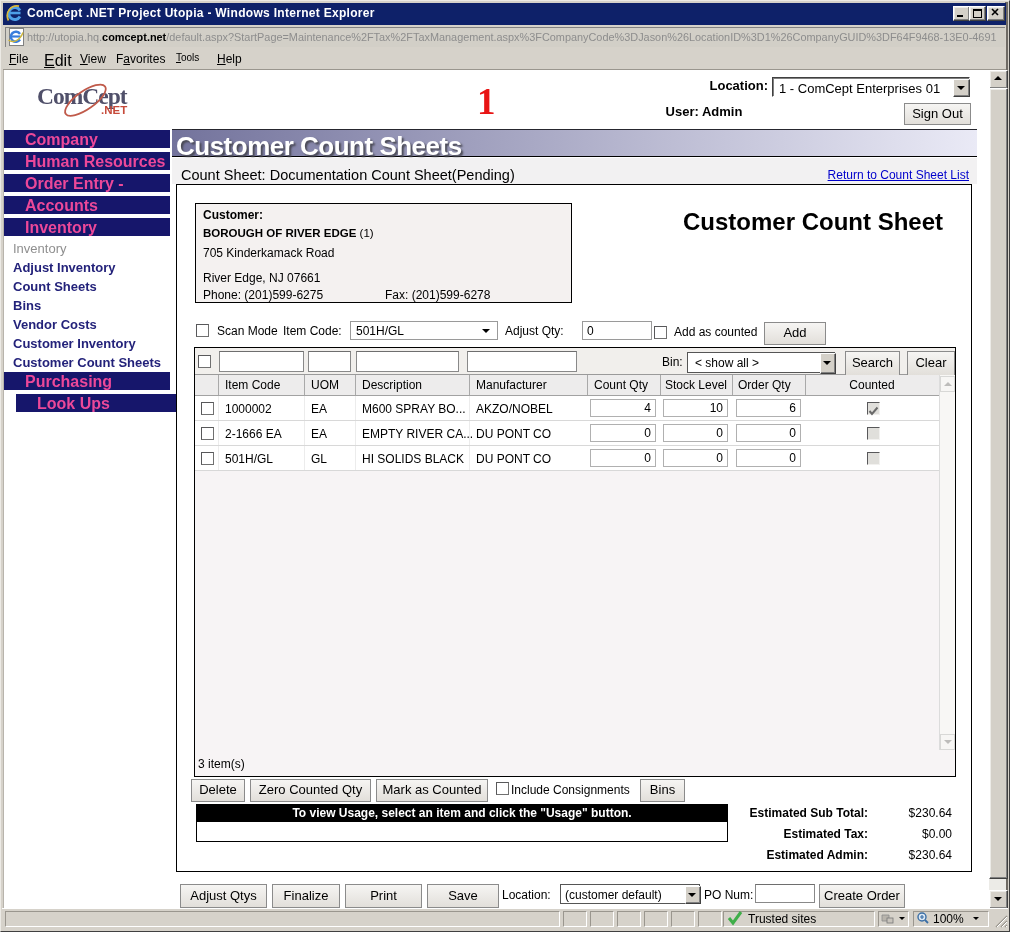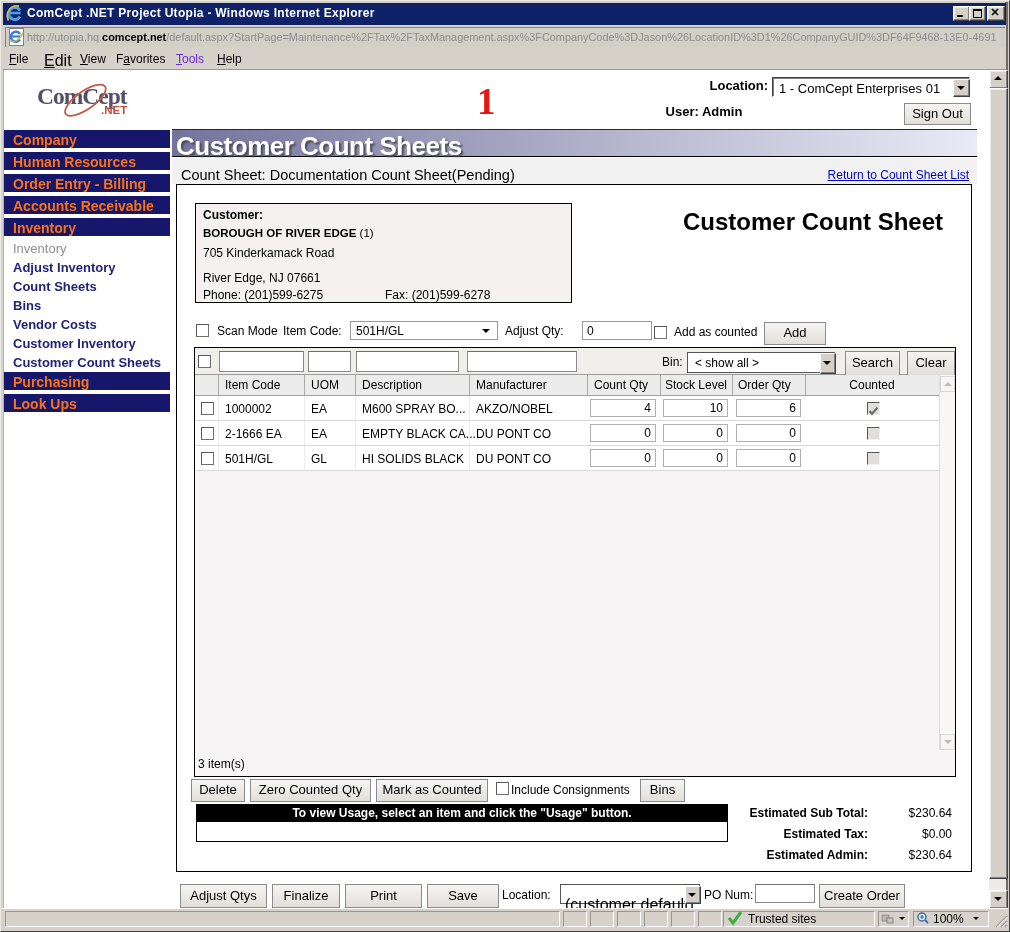--- a/index.html
+++ b/index.html
@@ -69,7 +69,7 @@
 <div class="abs" style="left:44px;top:52px;font-size:16px;color:#000;"><span style="text-decoration:underline">E</span>dit</div>
 <div class="abs" style="left:80px;top:52px;font-size:12px;color:#000;"><span style="text-decoration:underline">V</span>iew</div>
 <div class="abs" style="left:116px;top:52px;font-size:12px;color:#000;">F<span style="text-decoration:underline">a</span>vorites</div>
-<div class="abs" style="left:176px;top:52px;font-size:12px;color:#6d28d9;"><span style="text-decoration:underline">T</span>ools</div>
+<div class="abs" style="left:176px;top:52px;font-size:10px;color:#000000;"><span style="text-decoration:underline">T</span>ools</div>
 <div class="abs" style="left:217px;top:52px;font-size:12px;color:#000;"><span style="text-decoration:underline">H</span>elp</div>
 
 <div class="abs" style="left:3px;top:70px;width:986px;height:838px;background:#fff;border-left:1px solid #b8b4ac;box-sizing:border-box;"></div>

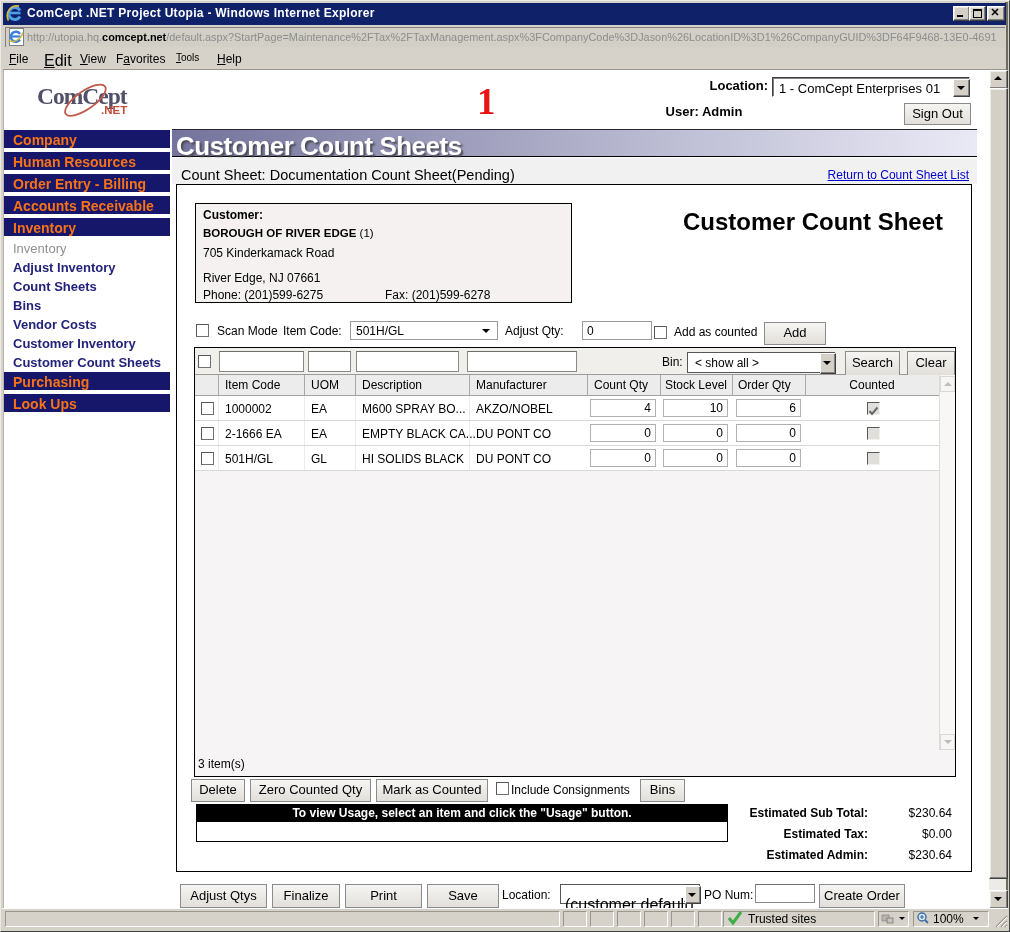--- a/index.html
+++ b/index.html
@@ -18,7 +18,7 @@
 .cmbtn{position:absolute;background:#d4d0c8;border-top:1px solid #fff;border-left:1px solid #fff;border-right:1px solid #404040;border-bottom:1px solid #404040;box-shadow:inset -1px -1px 0 #808080;}
 .tri-d{width:0;height:0;border-left:4px solid transparent;border-right:4px solid transparent;border-top:4px solid #000;position:absolute;}
 .tri-u{width:0;height:0;border-left:4px solid transparent;border-right:4px solid transparent;border-bottom:4px solid #000;position:absolute;}
-.navh{position:absolute;left:4px;width:166px;height:20px;background:#16166b;color:#f97316;font-weight:bold;font-size:14px;line-height:20px;padding-left:9px;box-sizing:border-box;border-bottom:2px solid #fff;}
+.navh{position:absolute;left:4px;width:166px;height:20px;background:#16166b;color:#ec4899;font-weight:bold;font-size:16px;line-height:20px;padding-left:21px;box-sizing:border-box;border-bottom:2px solid #fff;}
 .navl{position:absolute;left:13px;color:#23227a;font-weight:bold;font-size:13px;}
 .gridtxt{position:absolute;font-size:12px;color:#000;}
 .hcol{position:absolute;top:0;height:20px;font-size:12px;color:#000;line-height:20px;}

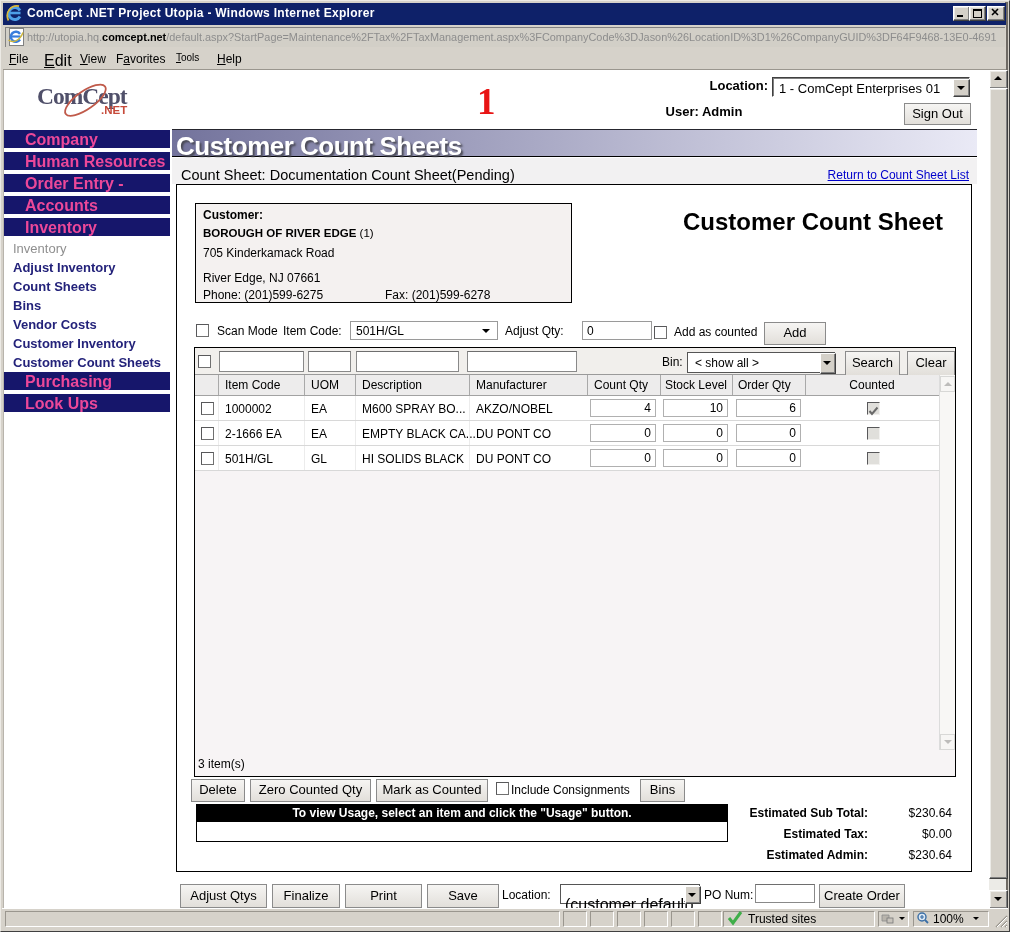--- a/index.html
+++ b/index.html
@@ -105,7 +105,7 @@
 <div class="navl" style="top:336px;">Customer Inventory</div>
 <div class="navl" style="top:355px;">Customer Count Sheets</div>
 <div class="navh" style="top:372px;">Purchasing</div>
-<div class="navh" style="top:394px;">Look Ups</div>
+<div class="navh" style="top:394px;margin-left:12px;">Look Ups</div>
 
 <div class="abs" style="left:172px;top:129px;width:805px;height:28px;background:linear-gradient(to right,#73739c,#eaeaf6);border-top:1px solid #26262e;border-bottom:1px solid #000;box-sizing:border-box;"></div>
 <div class="abs" style="left:176px;top:131px;font-size:26px;font-weight:bold;color:#fff;text-shadow:2px 2px 2px #4a4a55;letter-spacing:-0.5px;">Customer Count Sheets</div>

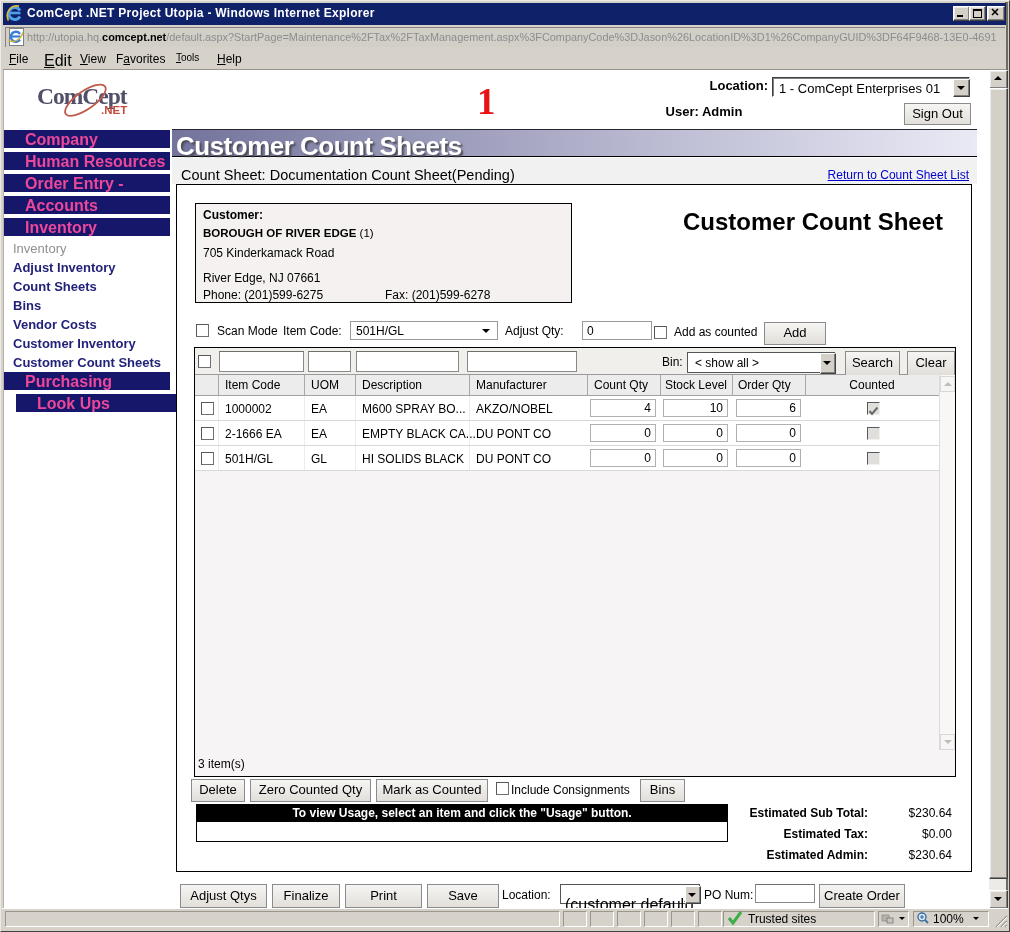--- a/index.html
+++ b/index.html
@@ -199,7 +199,7 @@
         <div class="cb" style="left:6px;top:6px;"></div>
         <div class="gridtxt" style="left:30px;top:6px;">2-1666 EA</div>
         <div class="gridtxt" style="left:116px;top:6px;">EA</div>
-        <div class="gridtxt" style="left:167px;top:6px;">EMPTY BLACK CA...</div>
+        <div class="gridtxt" style="left:167px;top:6px;">EMPTY RIVER CA...</div>
         <div class="gridtxt" style="left:281px;top:6px;">DU PONT CO</div>
         <div class="inp" style="left:395px;top:3px;width:66px;height:18px;text-align:right;line-height:16px;padding-right:4px;border-color:#b0b0b0;">0</div>
         <div class="inp" style="left:468px;top:3px;width:65px;height:18px;text-align:right;line-height:16px;padding-right:4px;border-color:#b0b0b0;">0</div>

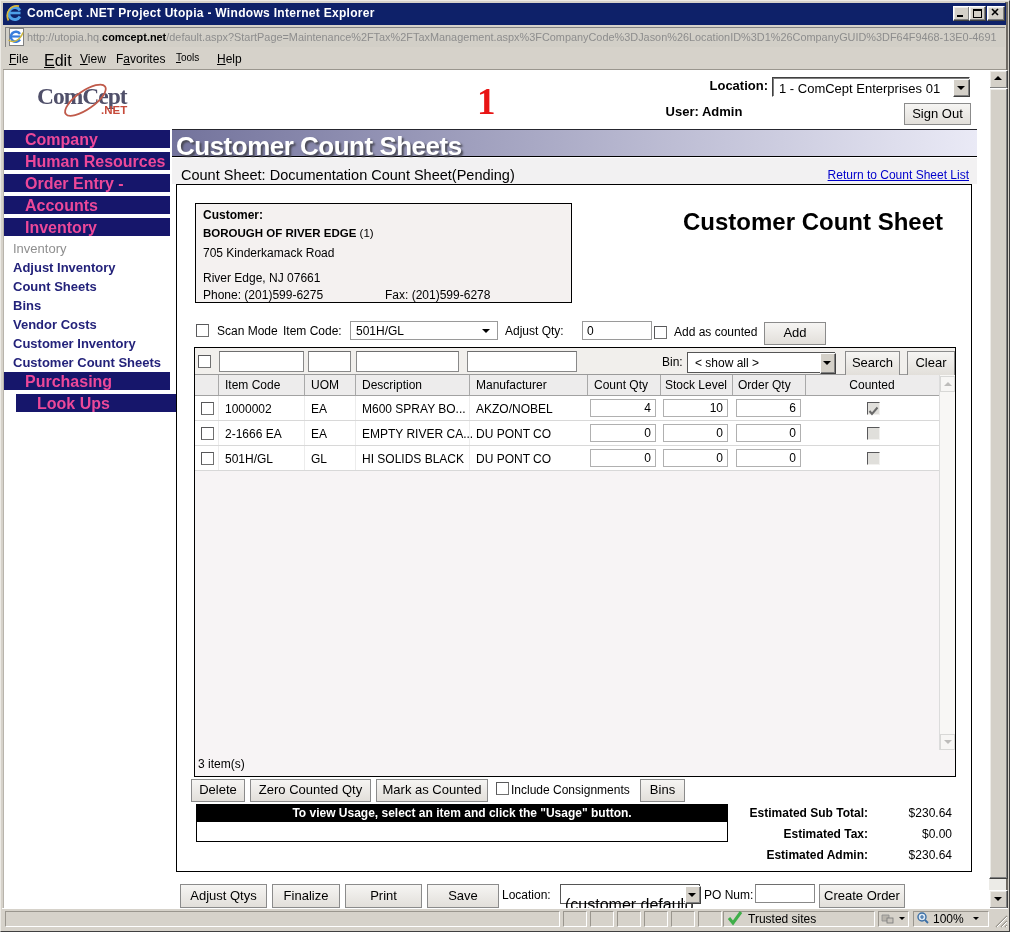--- a/index.html
+++ b/index.html
@@ -257,7 +257,7 @@
 <div class="btn" style="left:427px;top:884px;width:70px;height:22px;line-height:21px;">Save</div>
 <div class="abs" style="left:502px;top:888px;font-size:12px;">Location:</div>
 <div class="inp" style="left:560px;top:884px;width:140px;height:20px;border:1px solid #555;"></div>
-<div class="abs" style="left:565px;top:888px;font-size:16px;margin-top:8px;">(customer default)</div>
+<div class="abs" style="left:565px;top:888px;font-size:12px;">(customer default)</div>
 <div class="cmbtn" style="left:685px;top:886px;width:14px;height:16px;">
       <div class="tri-d" style="left:2px;top:6px;"></div>
     </div>

